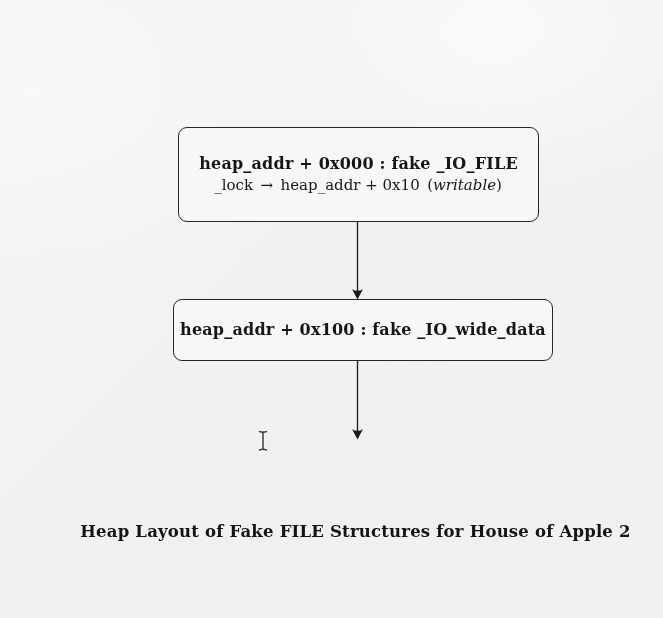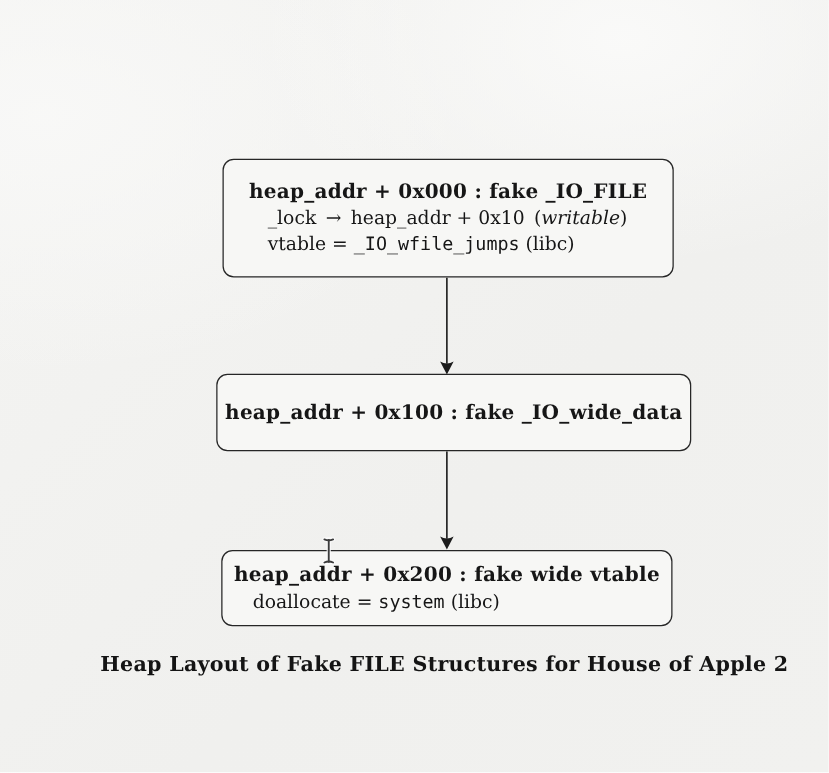--- a/index.html
+++ b/index.html
@@ -72,7 +72,6 @@
     <div class="inner">
       <span class="title">heap_addr + 0x000 : fake _IO_FILE</span>
       <span class="line"><span>_lock → heap_addr + 0x10 (</span><span class="italic">writable</span><span>)</span></span>
-      <span class="line"><span>vtable = </span><span class="mono">_IO_wfile_jumps</span><span> (libc)</span></span>
     </div>
   </div>
 

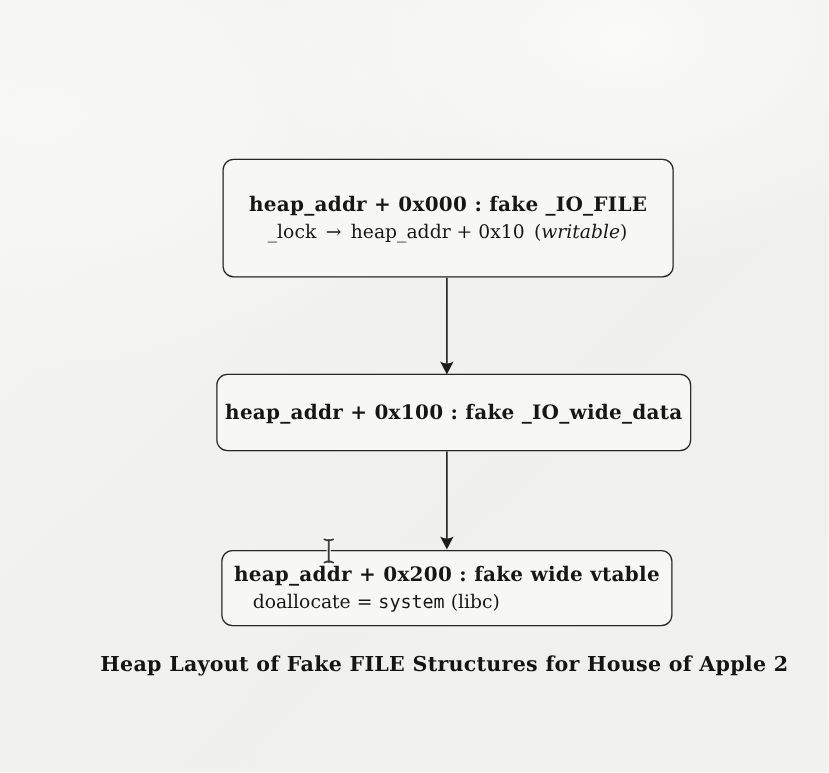--- a/index.html
+++ b/index.html
@@ -91,12 +91,6 @@
     <path d="M7.5,78.6 L2.1,68.2 Q7.5,71.4 12.9,68.2 Z" fill="#1c1c1c"></path>
   </svg>
 
-  <div class="node" id="node-3">
-    <div class="inner">
-      <span class="title">heap_addr + 0x200 : fake wide vtable</span>
-      <span class="line"><span>doallocate = </span><span class="mono">system</span><span> (libc)</span></span>
-    </div>
-  </div>
 
   <svg class="cursor" width="16" height="24" viewBox="0 0 16 24">
     <g stroke="#fbfbfb" stroke-width="3.4" stroke-linecap="round" fill="none" opacity="0.85">

